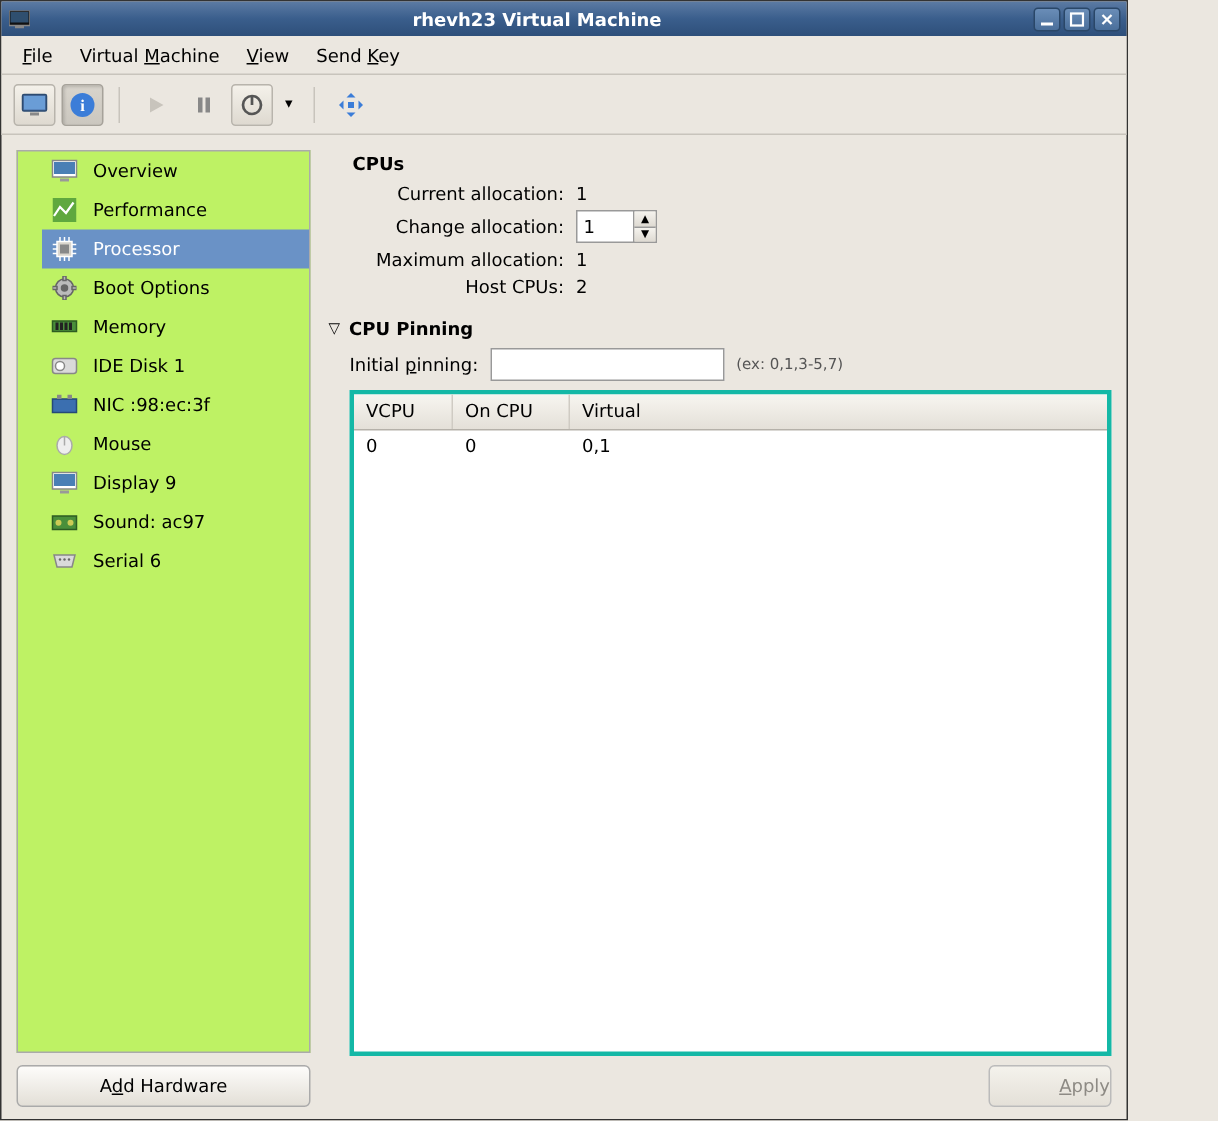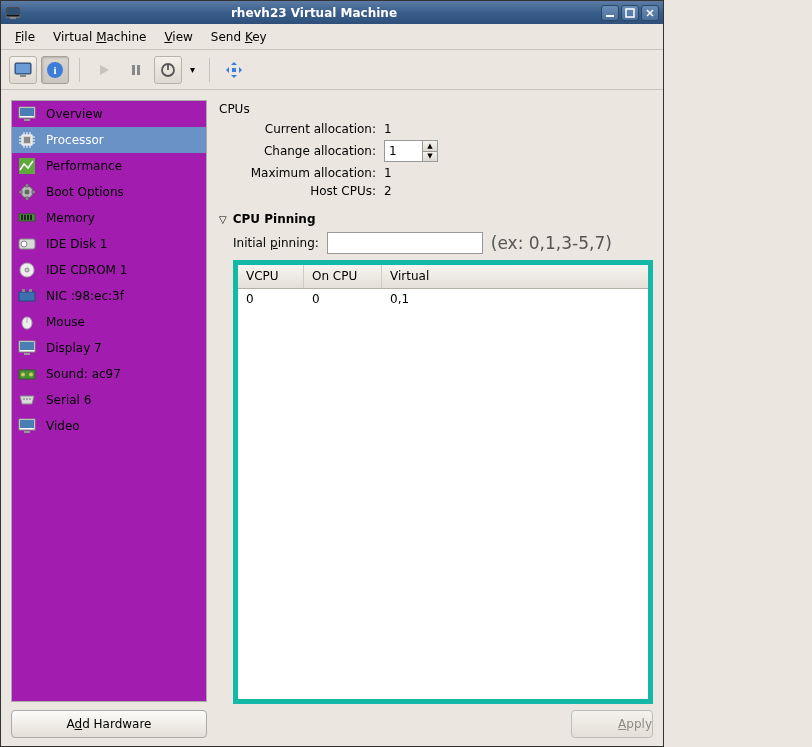--- a/index.html
+++ b/index.html
@@ -13,7 +13,7 @@
   color: #000;
 }
 .window {
-  width: 664px; height: 747px;
+  width: 752px; height: 747px;
   display: flex; flex-direction: column;
   border: 1px solid #333;
 }

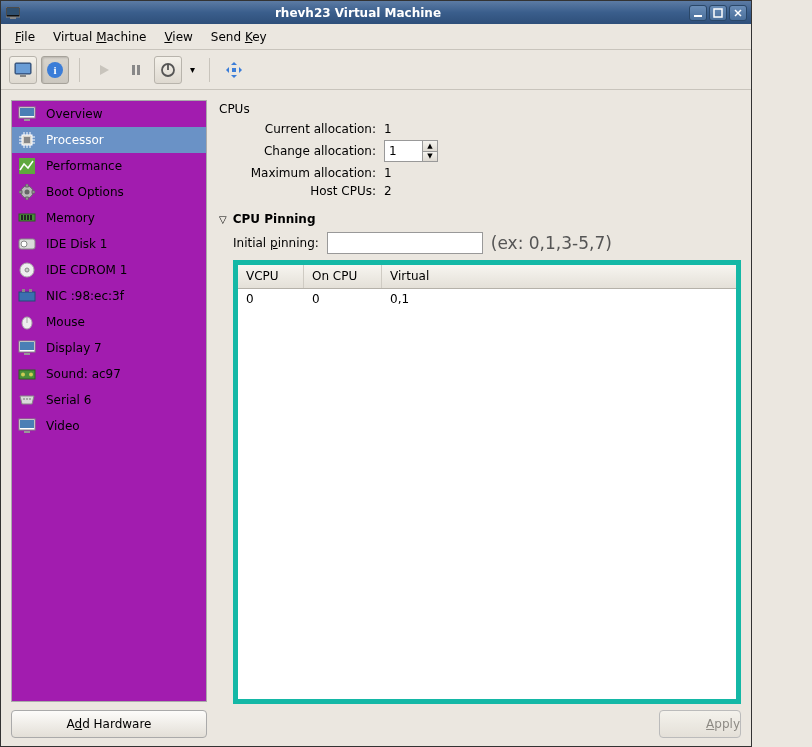--- a/index.html
+++ b/index.html
@@ -84,9 +84,10 @@
 }
 .sidebar {
   flex:1;
-  background: #a21caf;
+  background: #bef264;
   border: 1px solid #aaa;
   overflow:hidden;
+  padding-left:16px;
 }
 .side-item {
   display:flex; align-items:center; gap:10px;

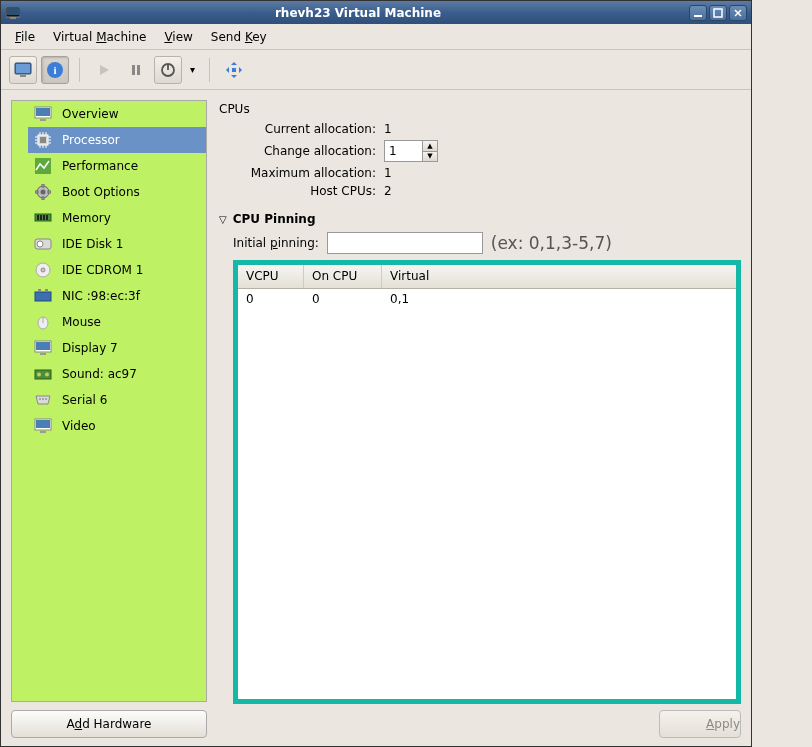--- a/index.html
+++ b/index.html
@@ -110,7 +110,7 @@
   display:flex; flex-direction:column;
   position:relative;
 }
-.section-title { font-weight:normal; margin: 2px 0 6px 0; }
+.section-title { font-weight:bold; margin: 2px 0 6px 16px; }
 .kv-grid {
   display:grid;
   grid-template-columns: 155px 80px;

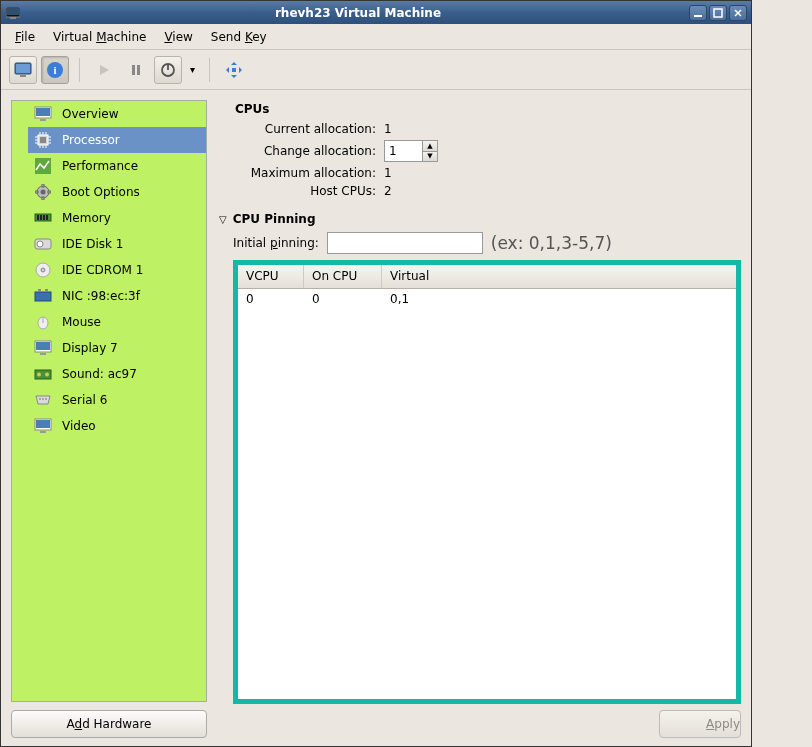--- a/index.html
+++ b/index.html
@@ -289,6 +289,15 @@
             </span>
           <span>Overview</span>
         </div>
+        <div class="side-item">
+          <span class="side-icon">
+              <svg width="16" height="16">
+                <rect width="16" height="16" fill="#5fa83e"></rect>
+                <polyline points="1,12 5,6 9,10 14,3" fill="none" stroke="#fff" stroke-width="1.5"></polyline>
+              </svg>
+            </span>
+          <span>Performance</span>
+        </div>
         <div class="side-item selected">
           <span class="side-icon">
               <svg width="16" height="16">
@@ -315,15 +324,6 @@
         <div class="side-item">
           <span class="side-icon">
               <svg width="16" height="16">
-                <rect width="16" height="16" fill="#5fa83e"></rect>
-                <polyline points="1,12 5,6 9,10 14,3" fill="none" stroke="#fff" stroke-width="1.5"></polyline>
-              </svg>
-            </span>
-          <span>Performance</span>
-        </div>
-        <div class="side-item">
-          <span class="side-icon">
-              <svg width="16" height="16">
                 <circle cx="8" cy="8" r="6" fill="#bbb" stroke="#666"></circle>
                 <circle cx="8" cy="8" r="2.5" fill="#666"></circle>
                 <g fill="#bbb" stroke="#666">

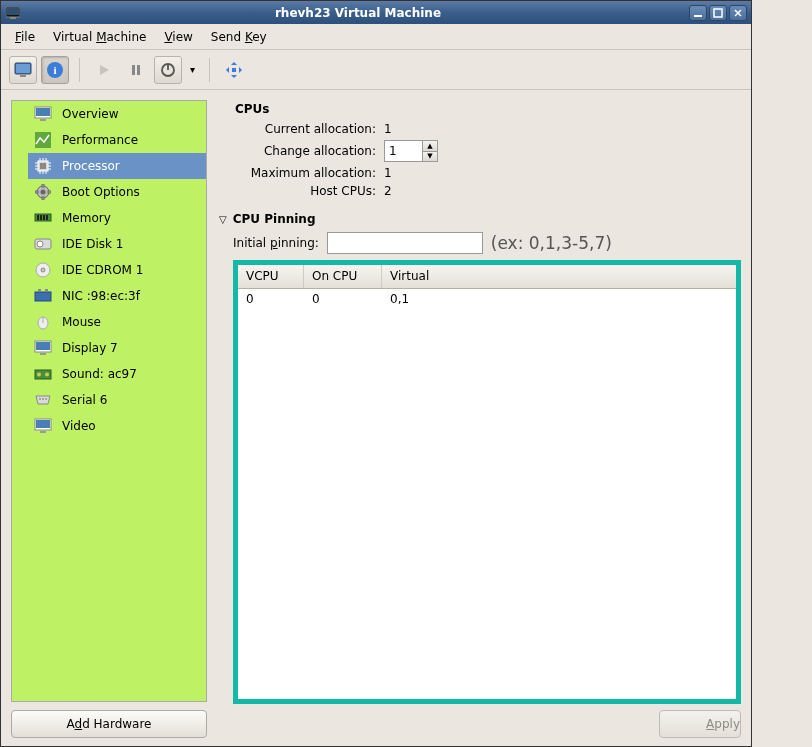--- a/index.html
+++ b/index.html
@@ -152,7 +152,7 @@
   border:1px solid #999; padding:0 4px;
   font-family:inherit; font-size:12px;
 }
-.pin-row .hint { color:#555; font-size:17px; }
+.pin-row .hint { color:#555; font-size:10px; }
 .table {
   border:5px solid #14b8a6;
   background:#fff;

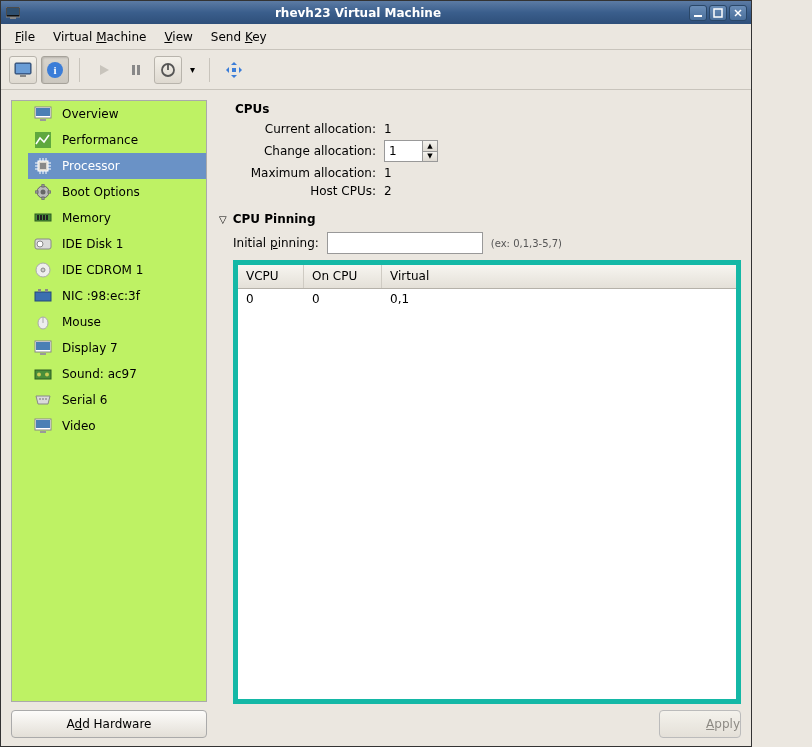--- a/index.html
+++ b/index.html
@@ -359,15 +359,6 @@
         </div>
         <div class="side-item">
           <span class="side-icon">
-              <svg width="16" height="16">
-                <circle cx="8" cy="8" r="7" fill="#eee" stroke="#aaa"></circle>
-                <circle cx="8" cy="8" r="2" fill="#ccc" stroke="#888"></circle>
-              </svg>
-            </span>
-          <span>IDE CDROM 1</span>
-        </div>
-        <div class="side-item">
-          <span class="side-icon">
               <svg width="18" height="14">
                 <rect x="1" y="3" width="16" height="9" fill="#3b6fb0" stroke="#244a78"></rect>
                 <rect x="4" y="0" width="3" height="3" fill="#888"></rect>

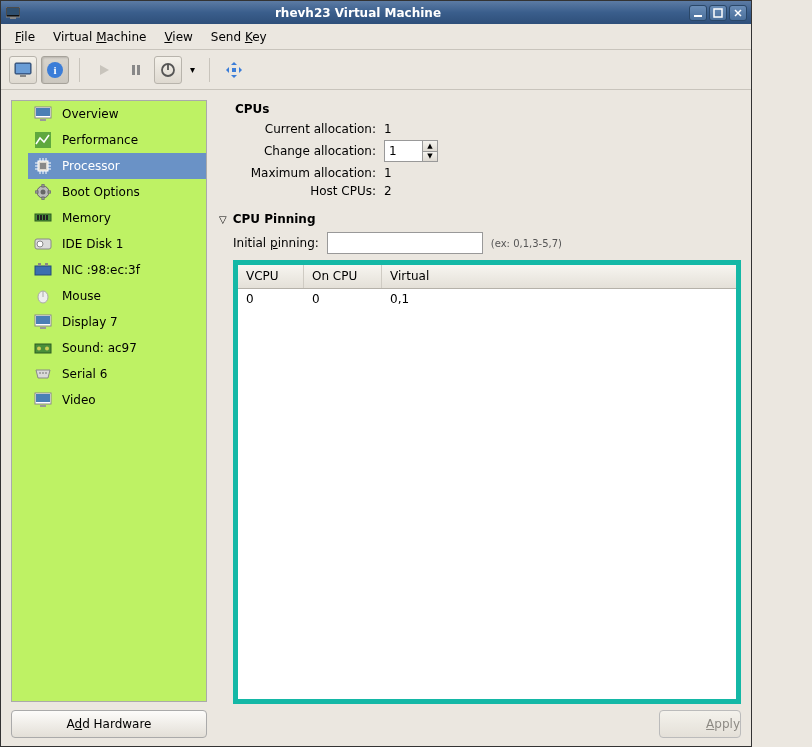--- a/index.html
+++ b/index.html
@@ -154,7 +154,7 @@
 }
 .pin-row .hint { color:#555; font-size:10px; }
 .table {
-  border:5px solid #14b8a6;
+  border:3px solid #14b8a6;
   background:#fff;
   margin-left:14px;
   flex:1;

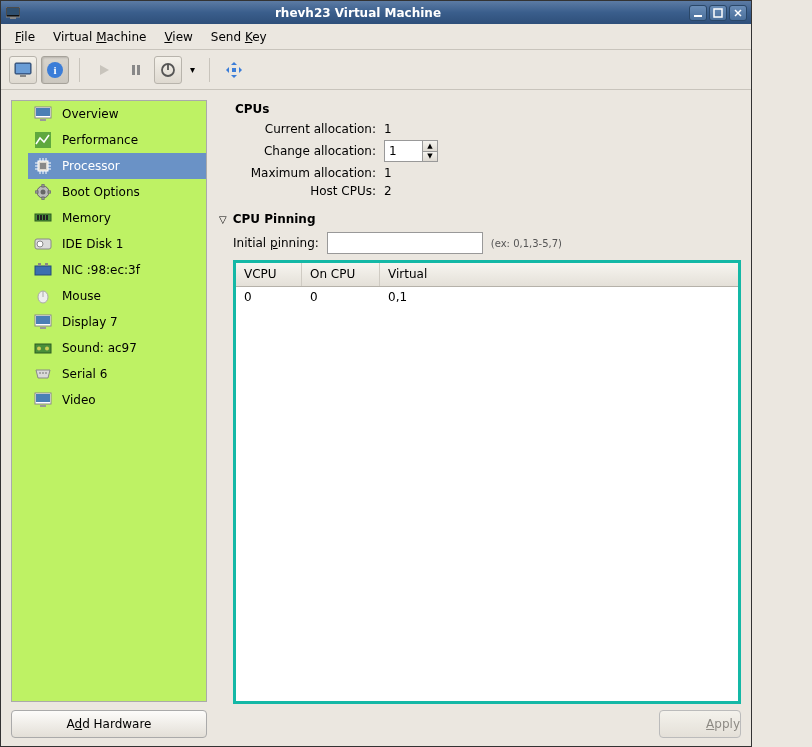--- a/index.html
+++ b/index.html
@@ -384,7 +384,7 @@
                 <rect x="6" y="13" width="6" height="2" fill="#999"></rect>
               </svg>
             </span>
-          <span>Display 7</span>
+          <span>Display 9</span>
         </div>
         <div class="side-item">
           <span class="side-icon">

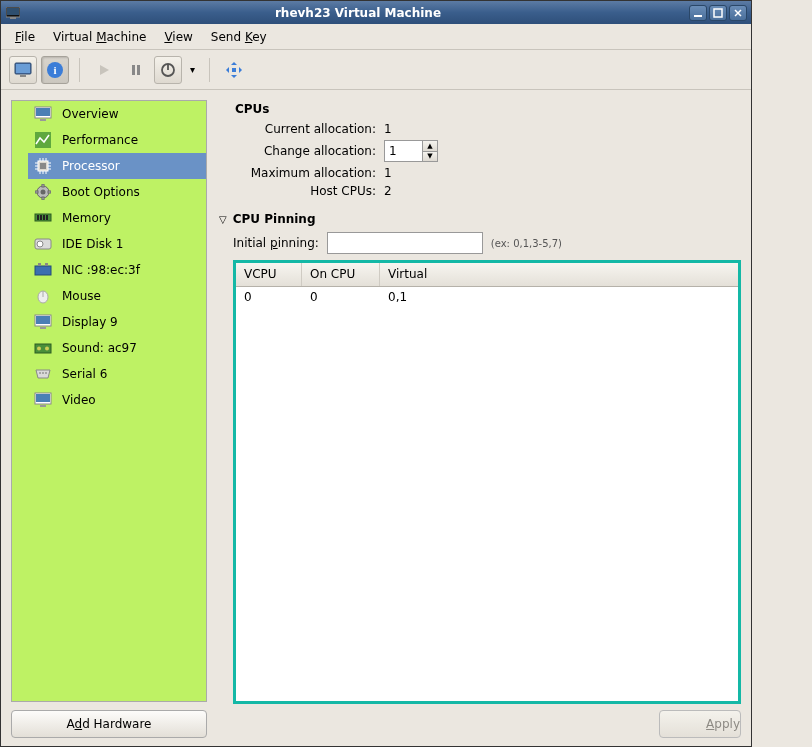--- a/index.html
+++ b/index.html
@@ -407,16 +407,6 @@
             </span>
           <span>Serial 6</span>
         </div>
-        <div class="side-item">
-          <span class="side-icon">
-              <svg width="18" height="16">
-                <rect x="1" y="1" width="16" height="11" fill="#fff" stroke="#888"></rect>
-                <rect x="2" y="2" width="14" height="8" fill="#4a7fb5"></rect>
-                <rect x="6" y="13" width="6" height="2" fill="#999"></rect>
-              </svg>
-            </span>
-          <span>Video</span>
-        </div>
       </div>
       <div class="add-hw">
         <span>A</span><u>d</u><span>d Hardware</span>

